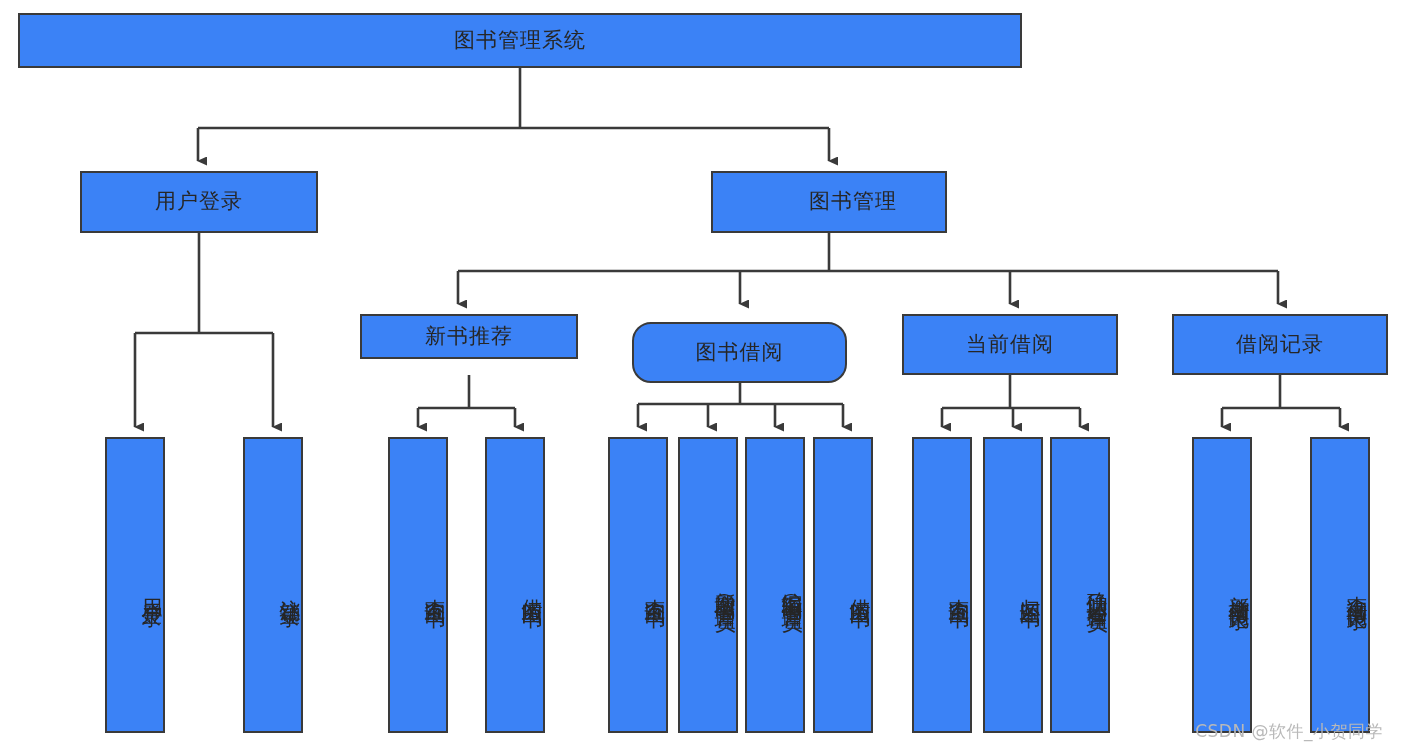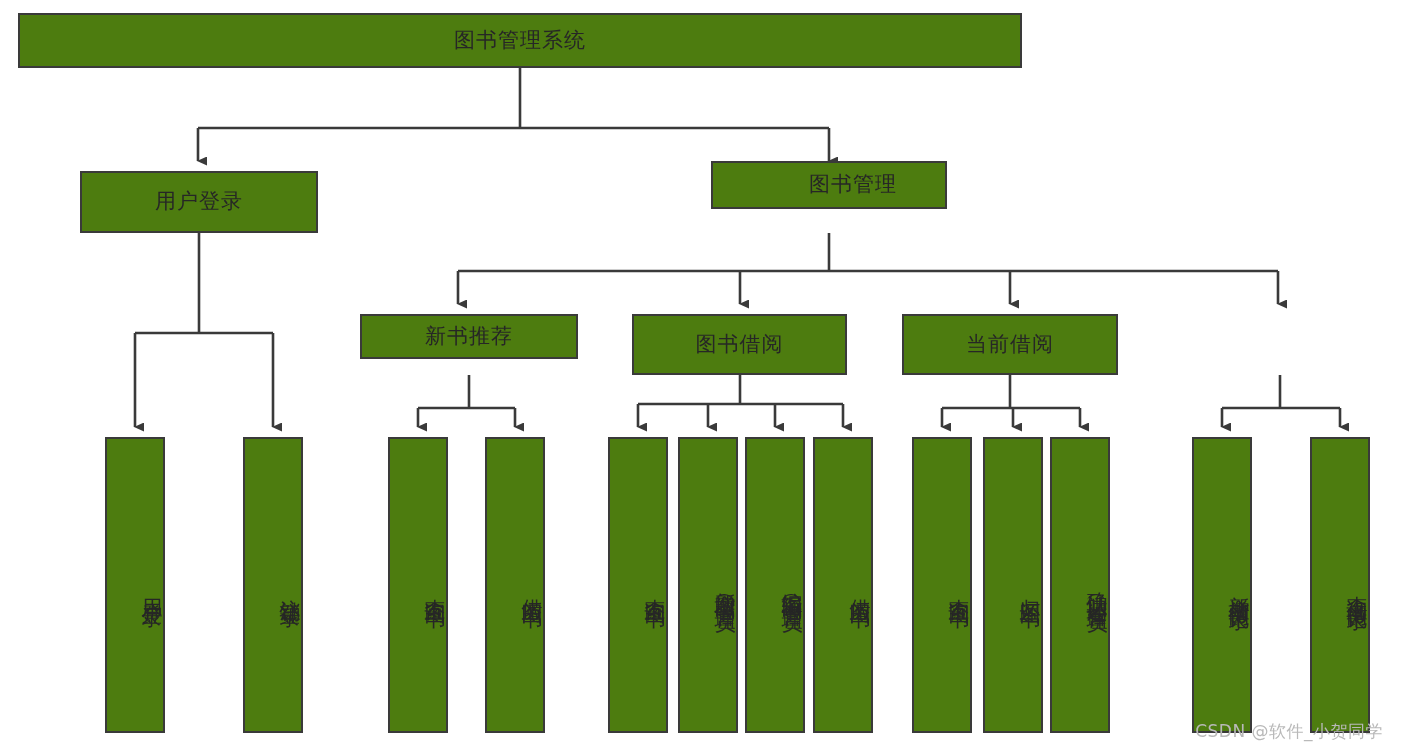--- a/index.html
+++ b/index.html
@@ -15,7 +15,7 @@
     position:absolute;
     box-sizing:border-box;
     border:2px solid #3a3a3a;
-    background:#4d7c0f;
+    background:#3b82f6;
     color:#262626;
     display:flex;
     align-items:center;

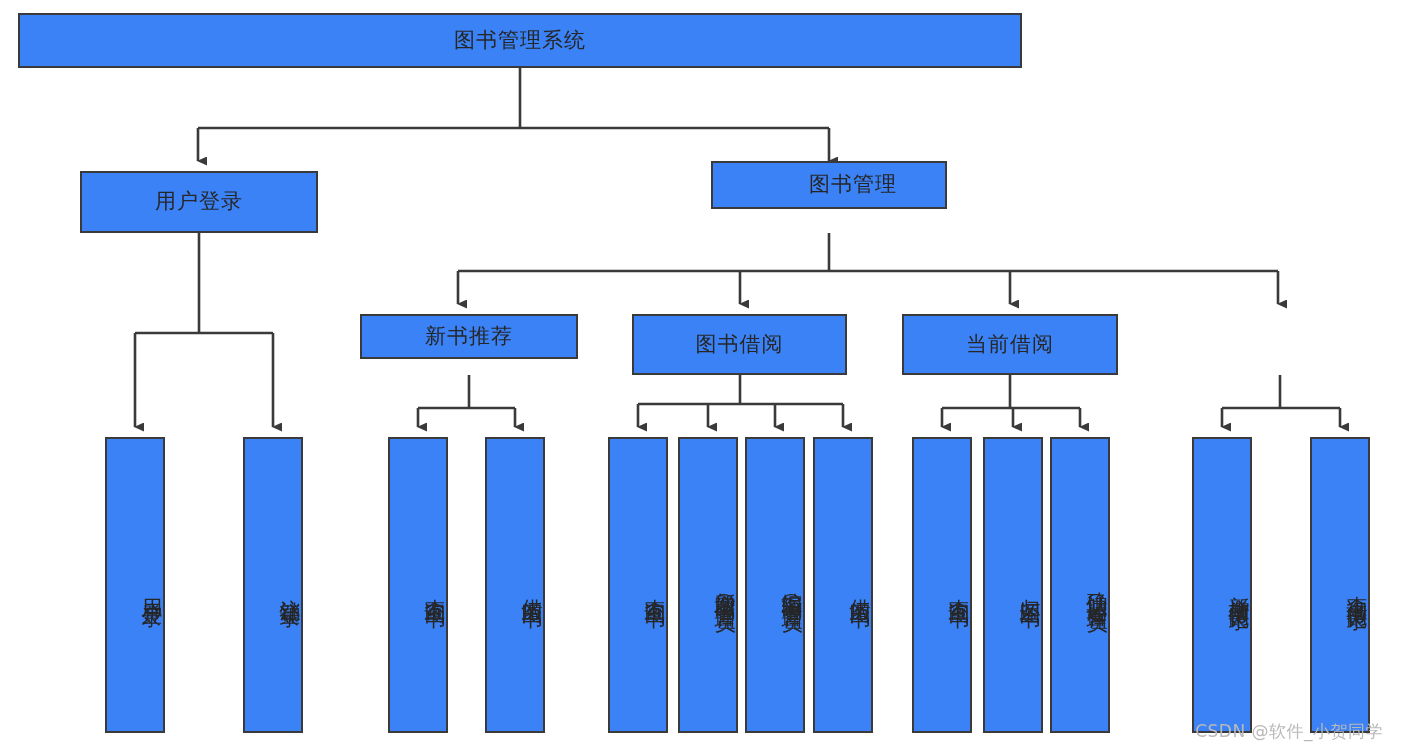--- a/index.html
+++ b/index.html
@@ -112,7 +112,7 @@
   <div class="node h" style="left:80px;top:171px;width:238px;height:62px;">
     <span class="lbl">用户登录</span>
   </div>
-  <div class="node h" style="left:711px;top:161px;width:236px;height:48px;padding-left:48px;">
+  <div class="node h" style="left:711px;top:171px;width:236px;height:62px;padding-left:48px;">
     <span class="lbl">图书管理</span>
   </div>
 

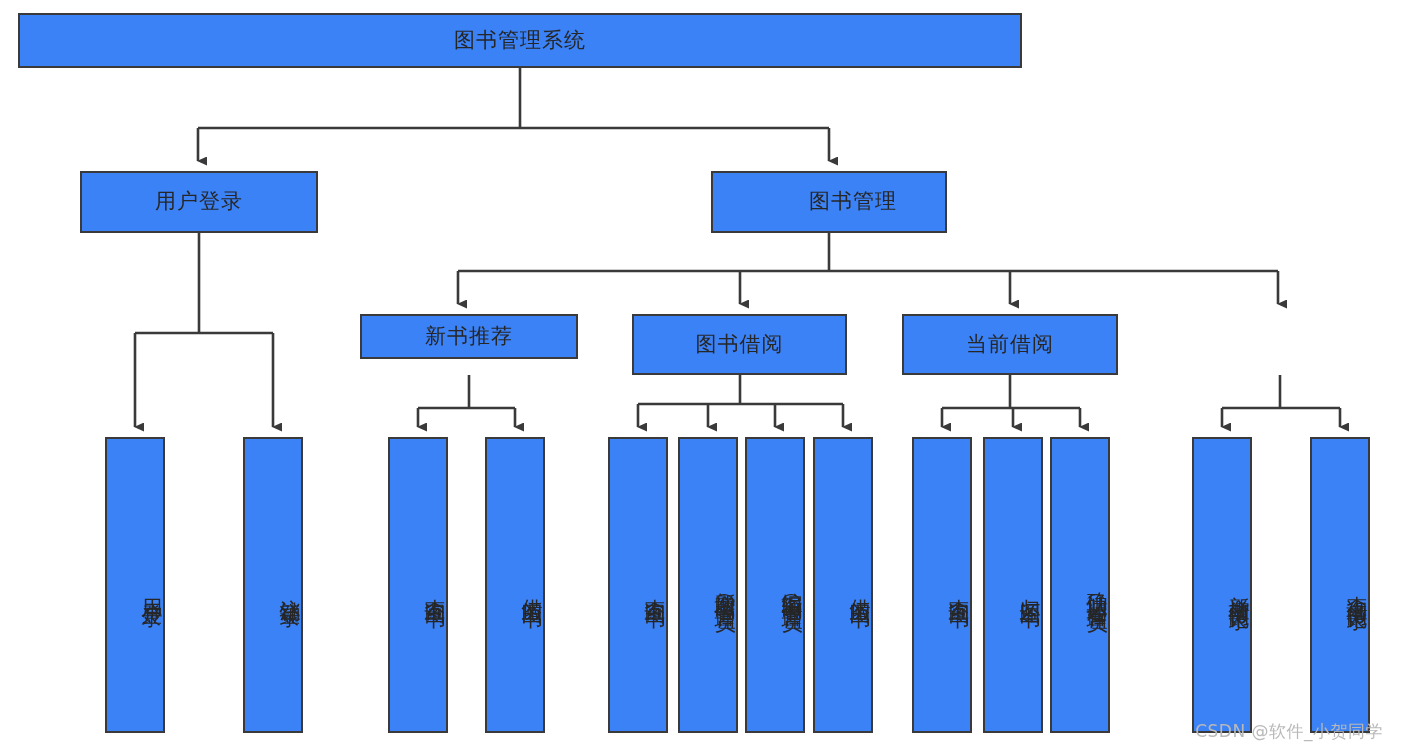--- a/index.html
+++ b/index.html
@@ -119,7 +119,7 @@
   <div class="node h" style="left:360px;top:314px;width:218px;height:45px;">
     <span class="lbl">新书推荐</span>
   </div>
-  <div class="node h" style="left:632px;top:314px;width:215px;height:61px;">
+  <div class="node h" style="left:632px;top:322px;width:215px;height:61px;border-radius:19px;">
     <span class="lbl">图书借阅</span>
   </div>
   <div class="node h" style="left:902px;top:314px;width:216px;height:61px;">

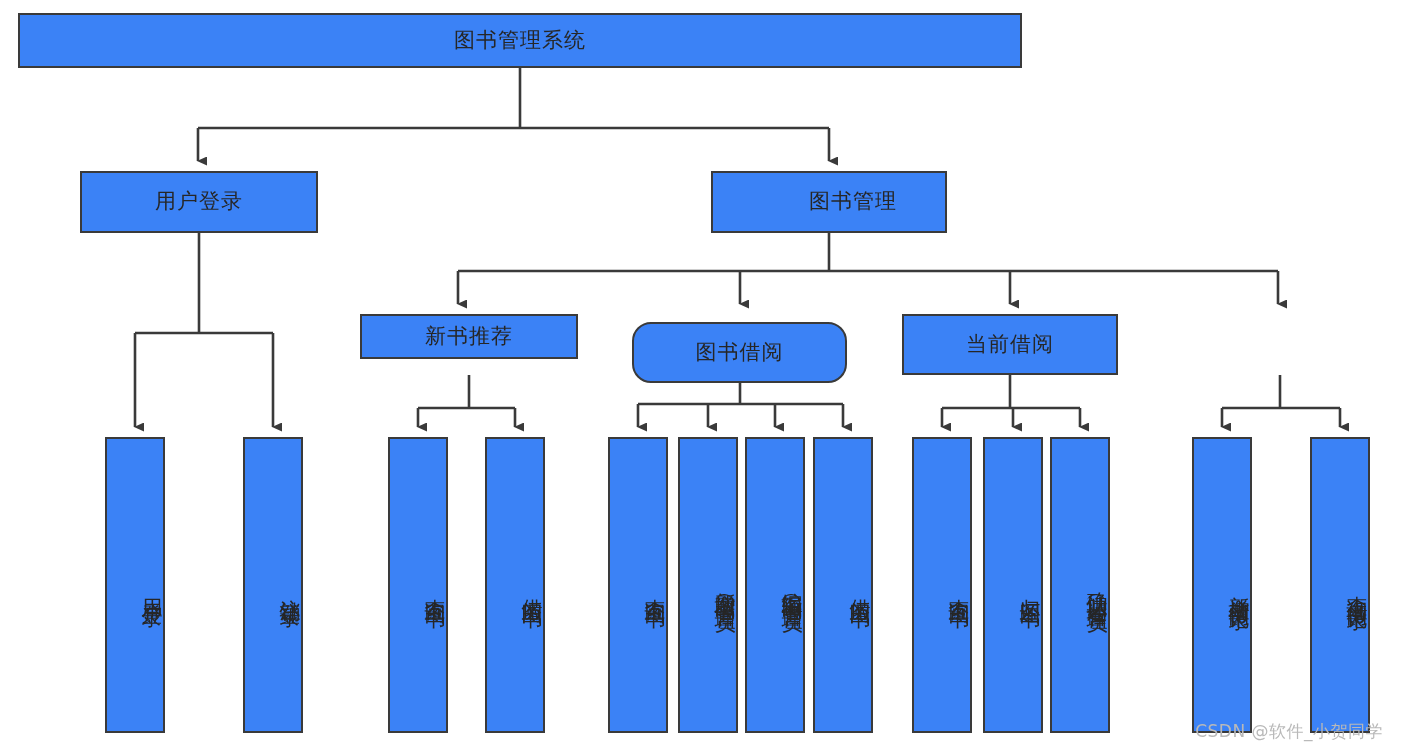--- a/index.html
+++ b/index.html
@@ -125,6 +125,9 @@
   <div class="node h" style="left:902px;top:314px;width:216px;height:61px;">
     <span class="lbl">当前借阅</span>
   </div>
+  <div class="node h" style="left:1172px;top:314px;width:216px;height:61px;">
+    <span class="lbl">借阅记录</span>
+  </div>
 
   <div class="node v" style="left:105px;top:437px;width:60px;height:296px;">
     <span class="lbl">用户登录</span>

